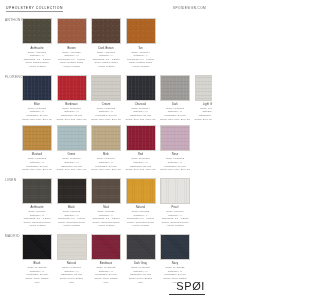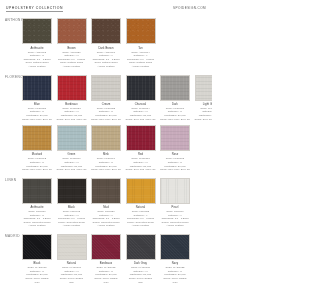--- a/index.html
+++ b/index.html
@@ -444,6 +444,10 @@
       </div>
     </div>
 
+  <div class="footer">
+    <div class="logo">SPØI</div>
+    <div class="logo-rule"></div>
+  </div>
 
 </div>
 

